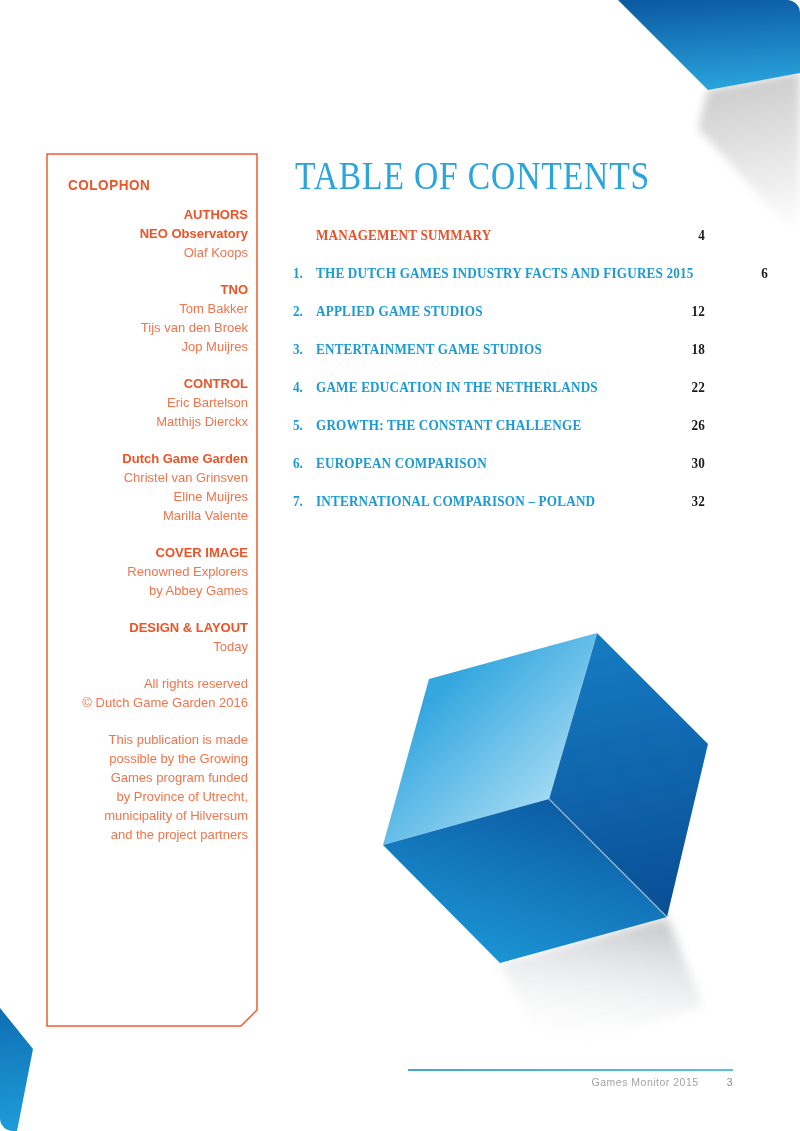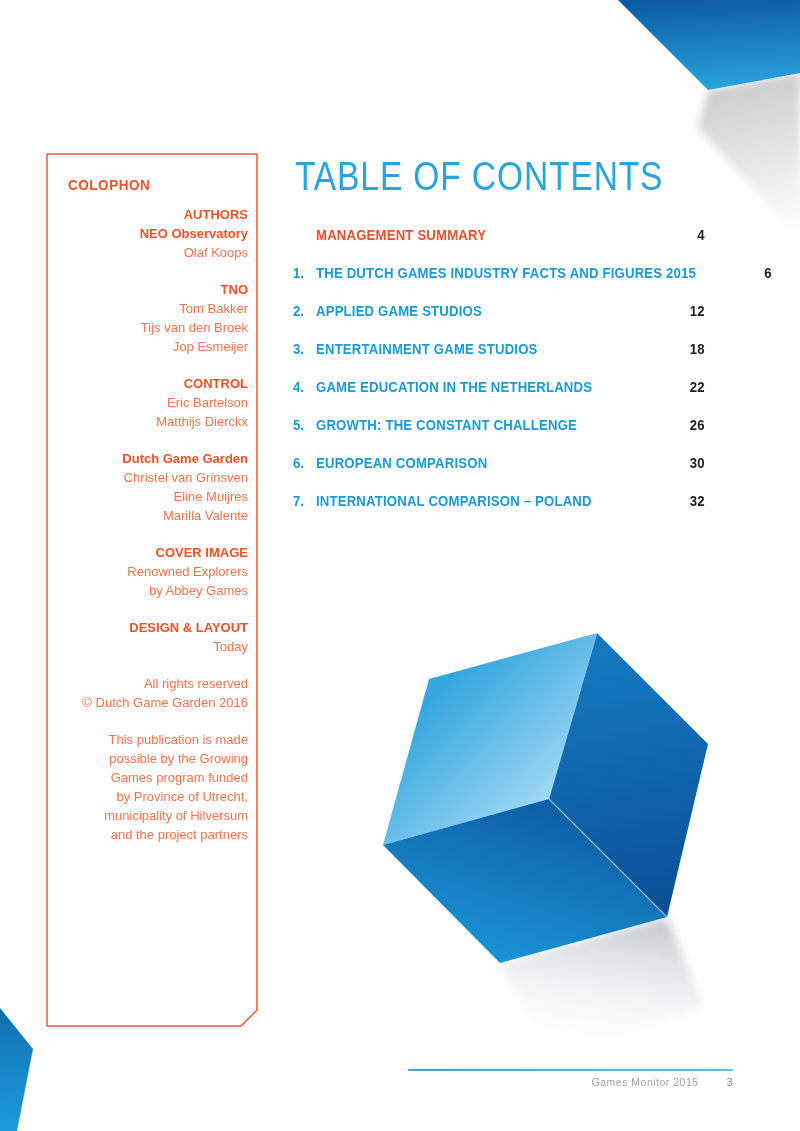--- a/index.html
+++ b/index.html
@@ -6,6 +6,7 @@
   .page{
     position:relative;width:800px;height:1131px;background:#ffffff;overflow:hidden;
     font-family:"Liberation Sans", sans-serif;
+    border-radius:13px;
   }
   
   .decor{position:absolute;pointer-events:none;}

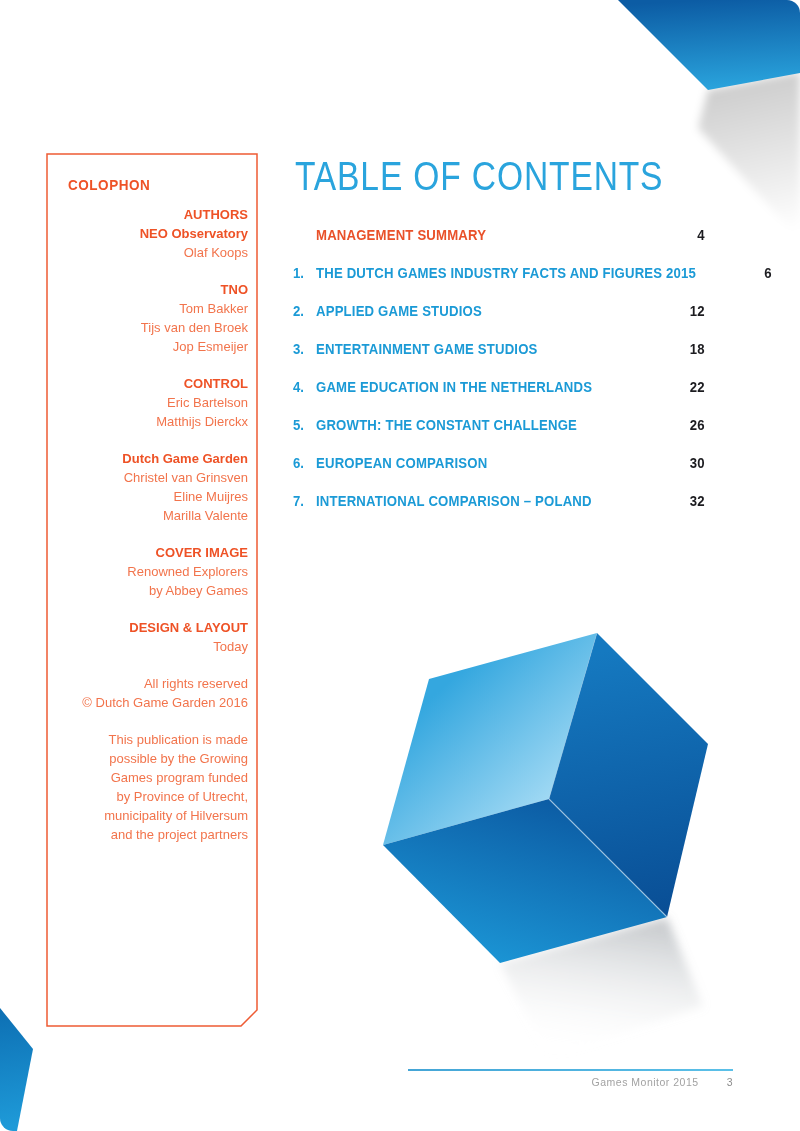--- a/index.html
+++ b/index.html
@@ -25,7 +25,7 @@
   .col-line{font-size:13px;line-height:19px;color:var(--orange-light);white-space:nowrap;}
   .col-line.bold{font-weight:bold;color:var(--orange-strong);}
   
-  .toc{position:absolute;left:293px;top:156px;width:412px;}
+  .toc{position:absolute;left:293px;top:156px;width:412px;font-family:Liberation Serif, serif;}
   .toc-title{
     font-size:40px;line-height:40px;font-weight:400;letter-spacing:1px;
     color:var(--blue-title);transform:scaleX(0.84);transform-origin:left center;

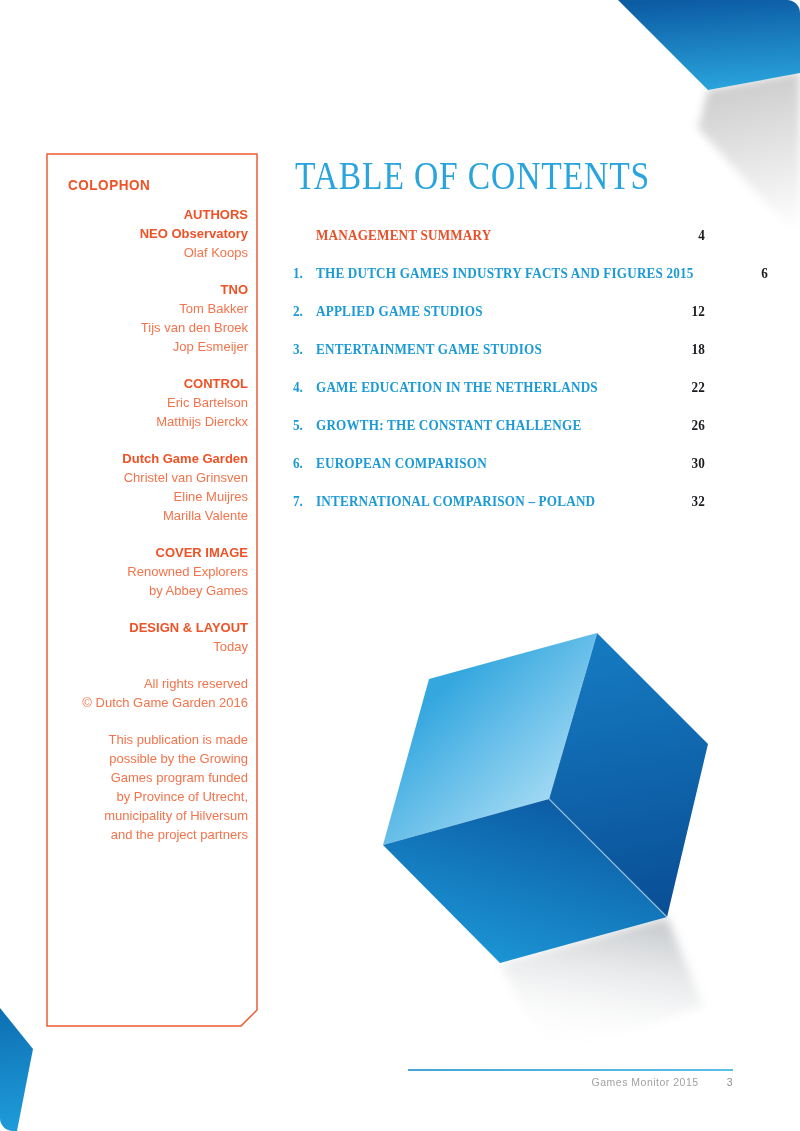--- a/index.html
+++ b/index.html
@@ -101,7 +101,7 @@
             <div class="col-line bold">TNO</div>
             <div class="col-line">Tom Bakker</div>
             <div class="col-line">Tijs van den Broek</div>
-            <div class="col-line">Jop Esmeijer</div>
+            <div class="col-line">Jop Muijres</div>
           </div>
           <div class="col-section">
             <div class="col-line bold">CONTROL</div>

